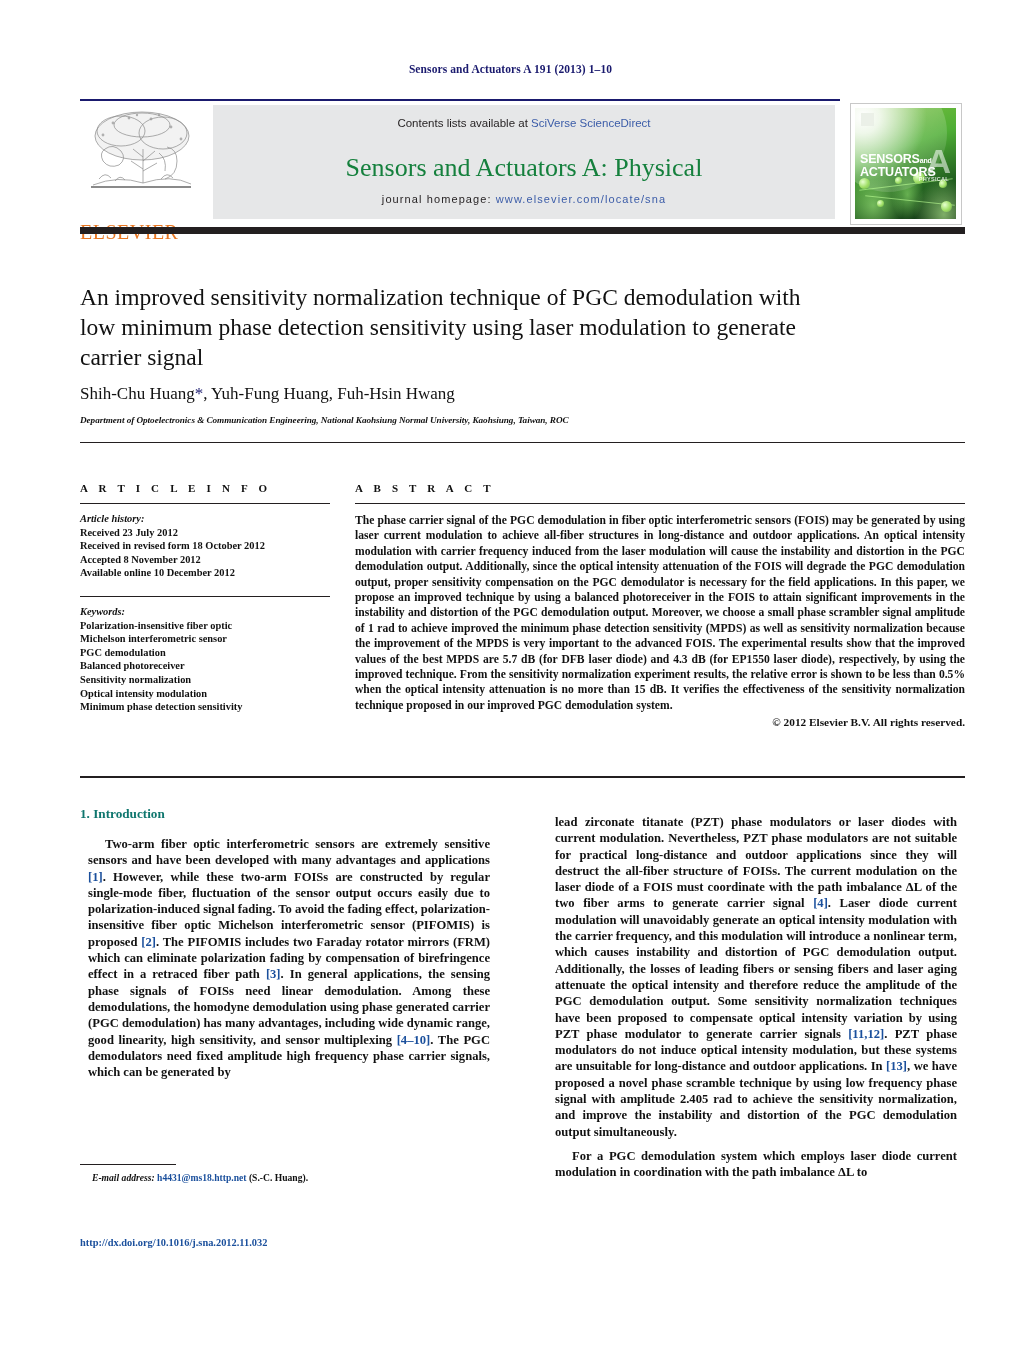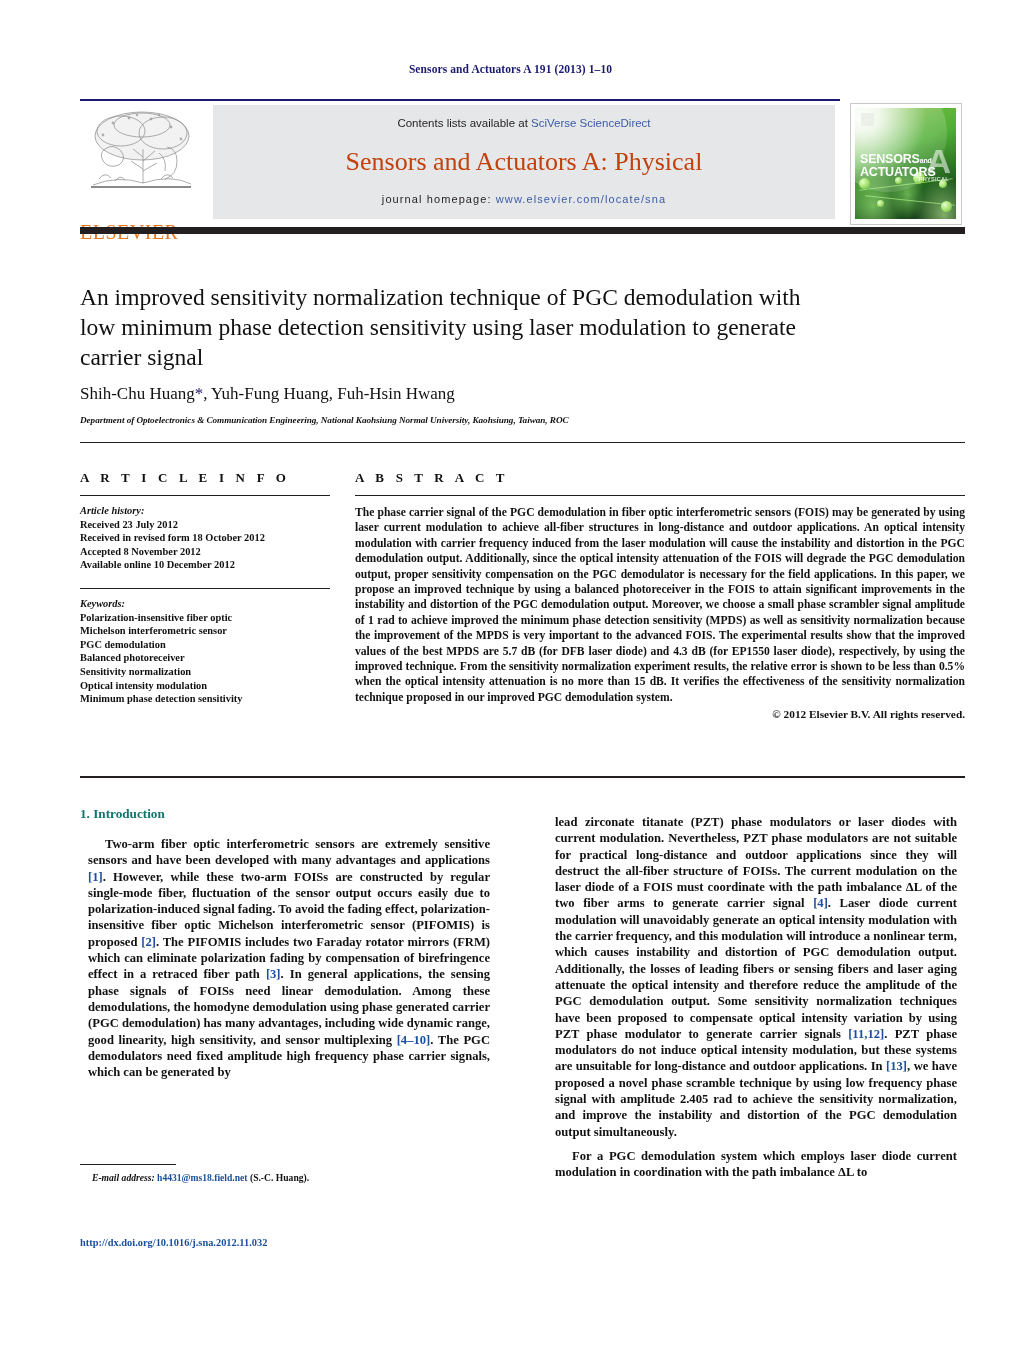--- a/index.html
+++ b/index.html
@@ -88,12 +88,12 @@
   .contents-line .sd-link { color: #3b5ca8; }
   .journal-title {
     position: absolute;
-    left: 0; top: 42px;
+    left: 0; top: 48px;
     width: 622px;
     text-align: center;
     font-family: "Liberation Serif", serif;
     font-size: 26px;
-    color: #c2410c;
+    color: #15803d;
   }
   .homepage-line {
     position: absolute;

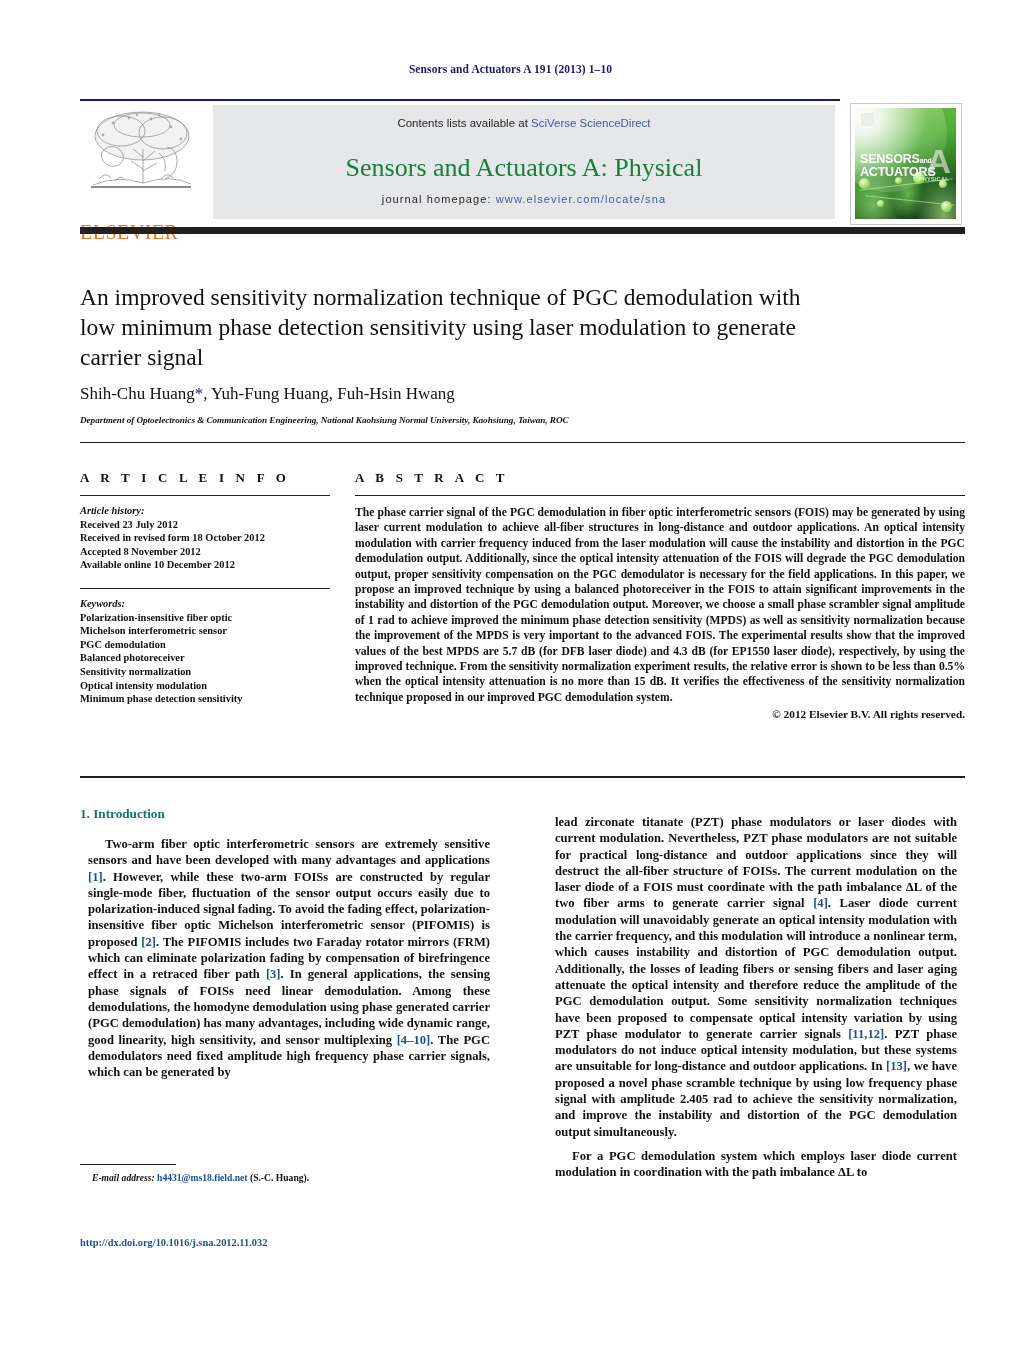--- a/index.html
+++ b/index.html
@@ -250,9 +250,10 @@
   .sec-head {
     font-family: "Liberation Serif", serif;
     font-weight: bold;
-    font-size: 13px;
+    font-size: 11px;
     letter-spacing: 4.2px;
     color: #111;
+    margin-top: 12px;
   }
   .thin-rule {
     height: 1px;

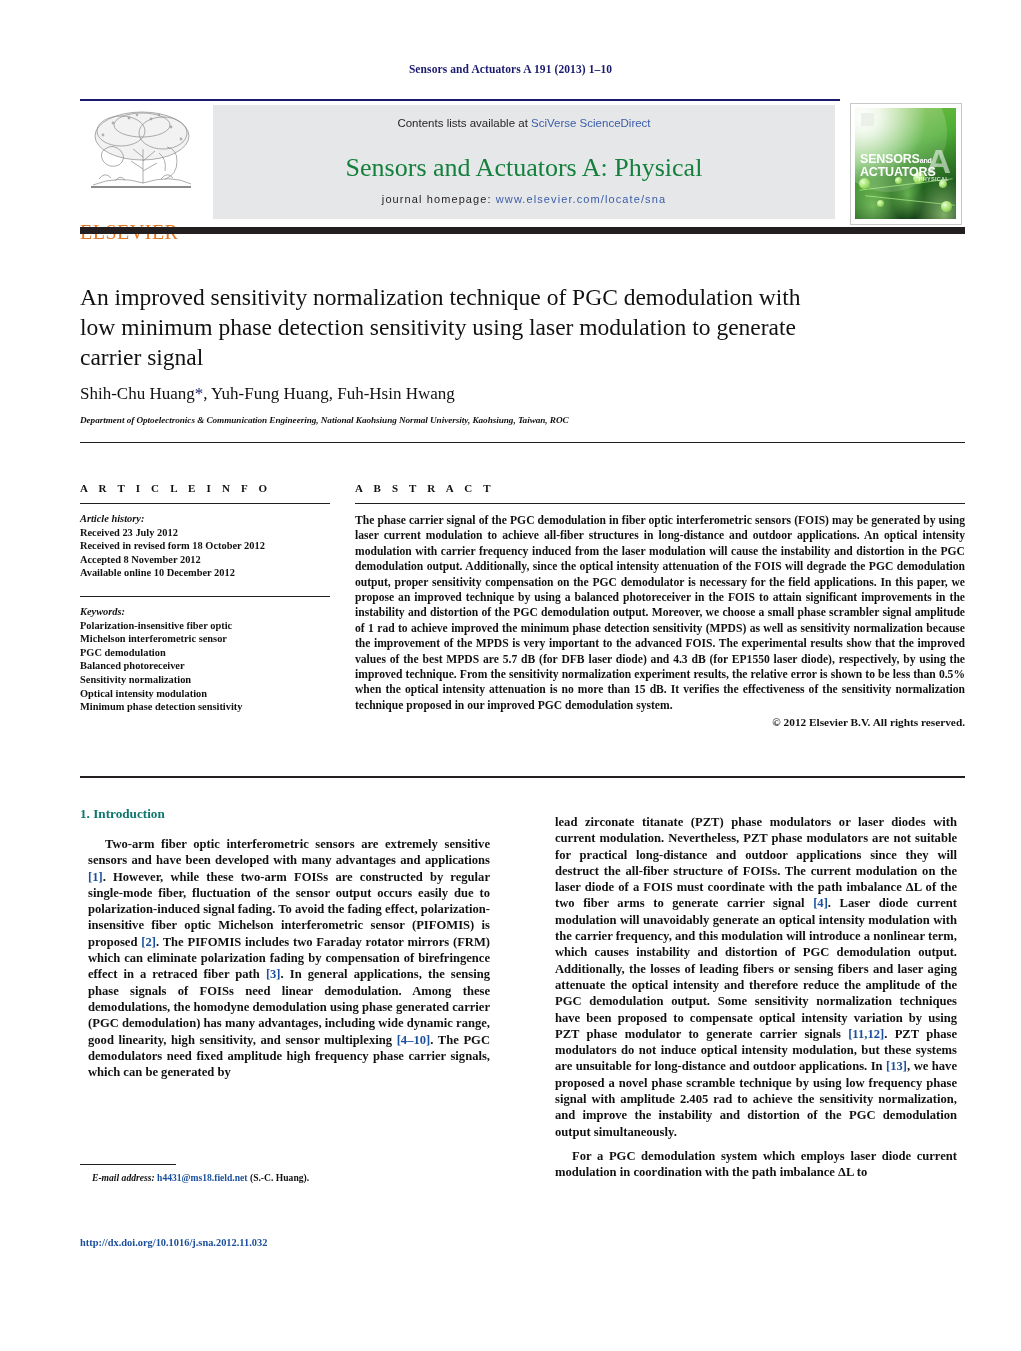--- a/index.html
+++ b/index.html
@@ -489,7 +489,7 @@
   <div class="footnote">
     <span class="fn-indent">
       <span class="email-label">E-mail address:</span>
-      <span class="email">h4431@ms18.field.net</span>
+      <span class="email">h4431@ms18.http.net</span>
       <span>(S.-C. Huang).</span>
     </span>
   </div>

